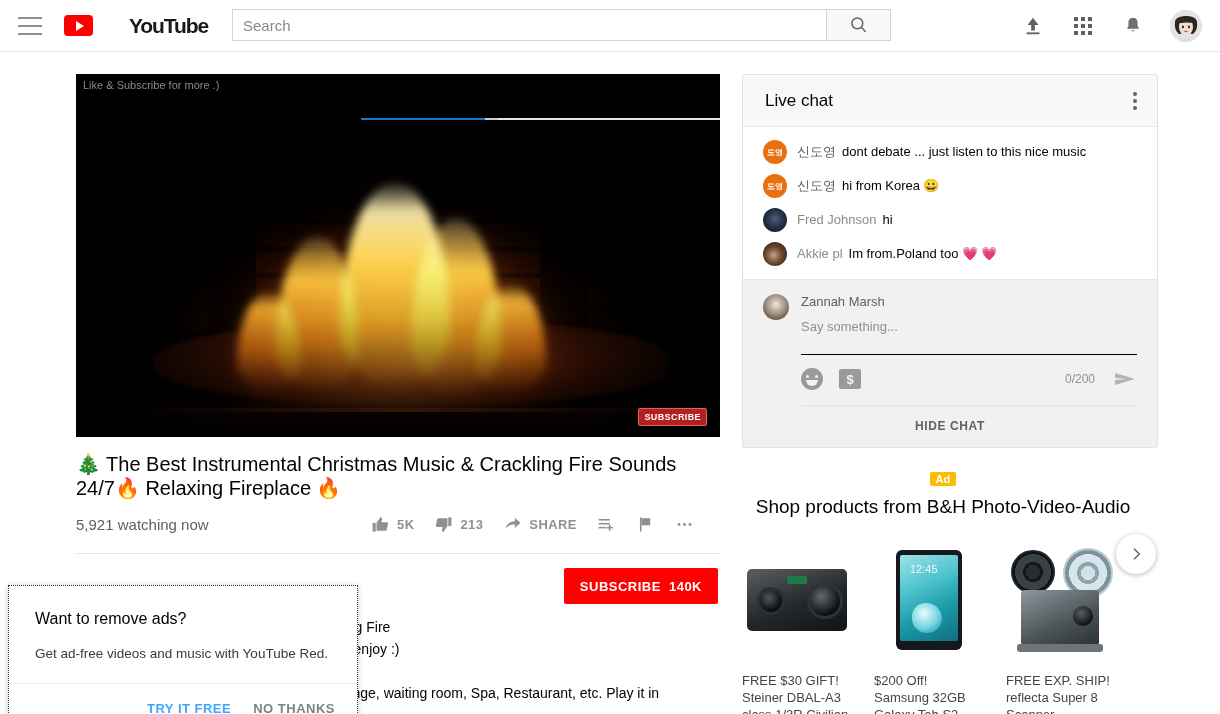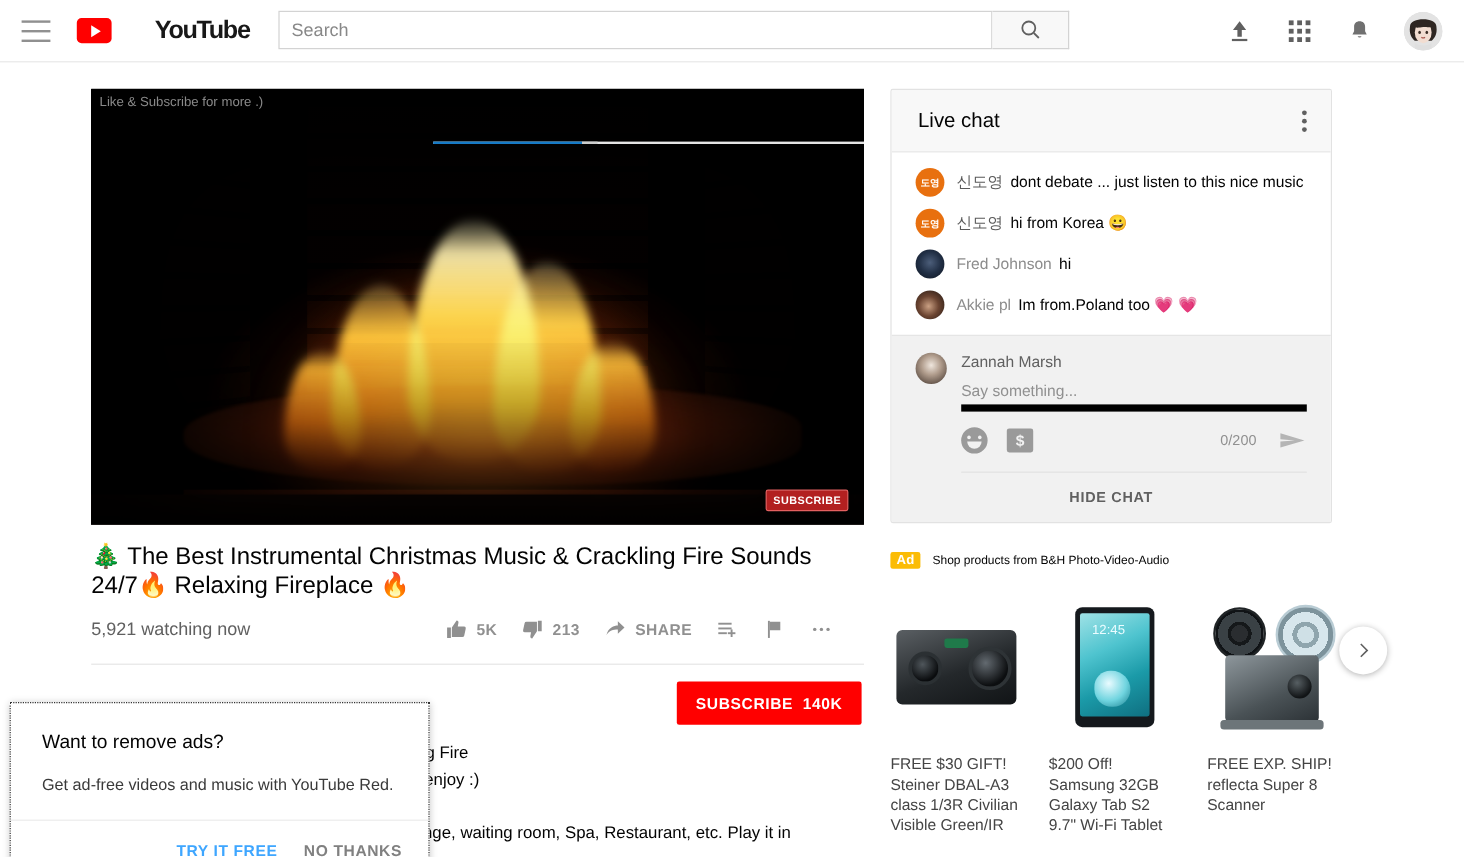--- a/index.html
+++ b/index.html
@@ -224,7 +224,7 @@
   .secondary { position: absolute; left: 742px; top: 22px; width: 402px; }
 
   .chat-card {
-    width: 368px; border: 1px solid #e2e2e2; background:#fff;
+    width: 416px; border: 1px solid #e2e2e2; background:#fff;
     border-radius: 2px; overflow:hidden;
   }
   .chat-header {

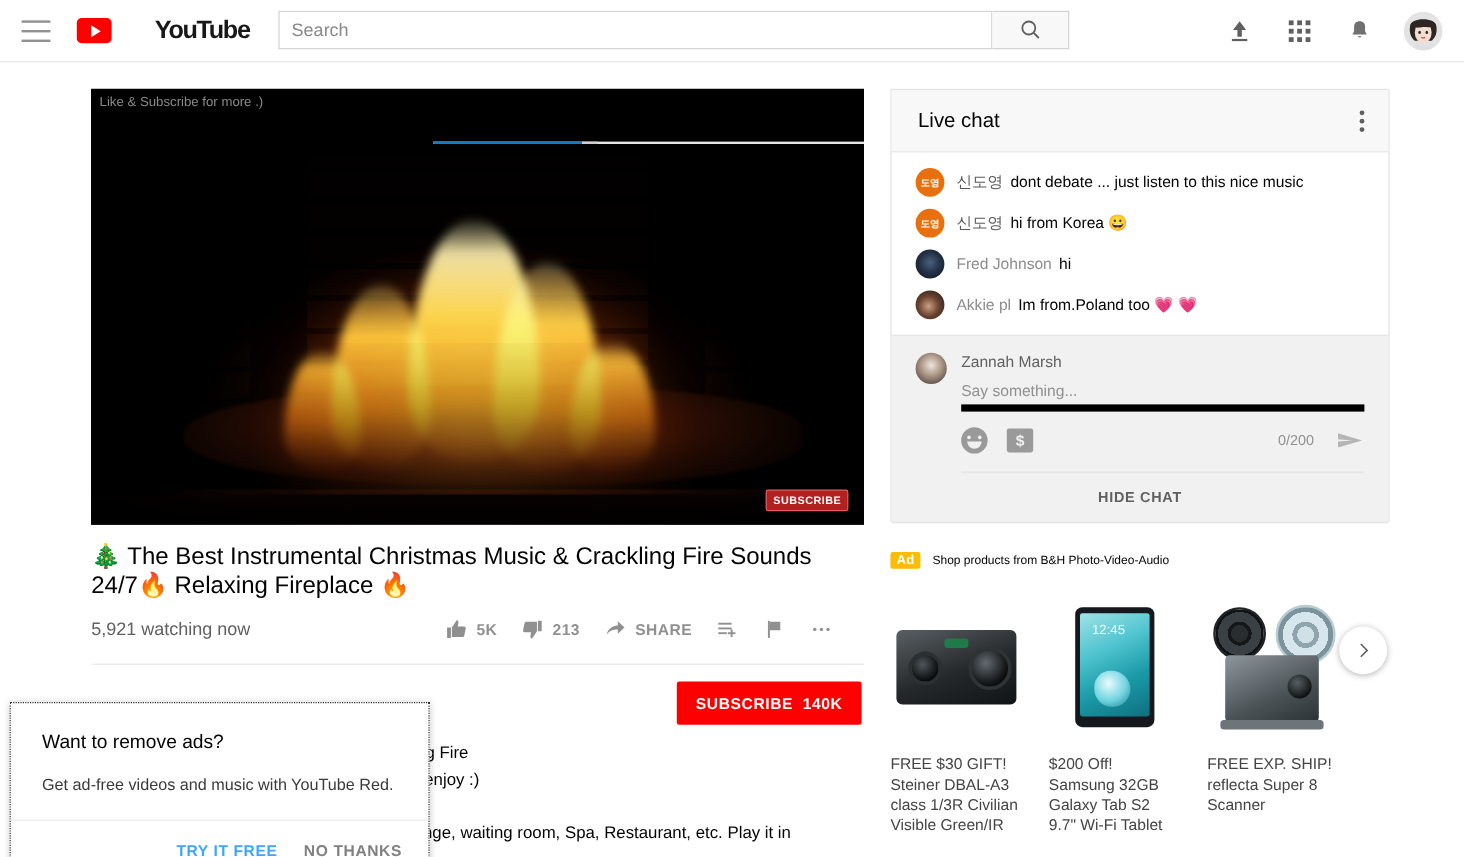--- a/index.html
+++ b/index.html
@@ -259,9 +259,9 @@
   .cia-right { flex:1; }
   .cia-name { font-size:13px; color:#606060; margin-bottom: 8px; }
   .cia-input {
-    width: 100%; border:none; border-bottom:6px solid #000000;
+    width: 100%; border:none; border-bottom:1px solid #000000;
     background: transparent; font-size: 13px; color:#be185d;
-    padding-bottom: 4px; outline:none;
+    padding-bottom: 20px; outline:none;
     font-family: "Liberation Sans", sans-serif;
   }
   .cia-input::placeholder { color:#909090; }

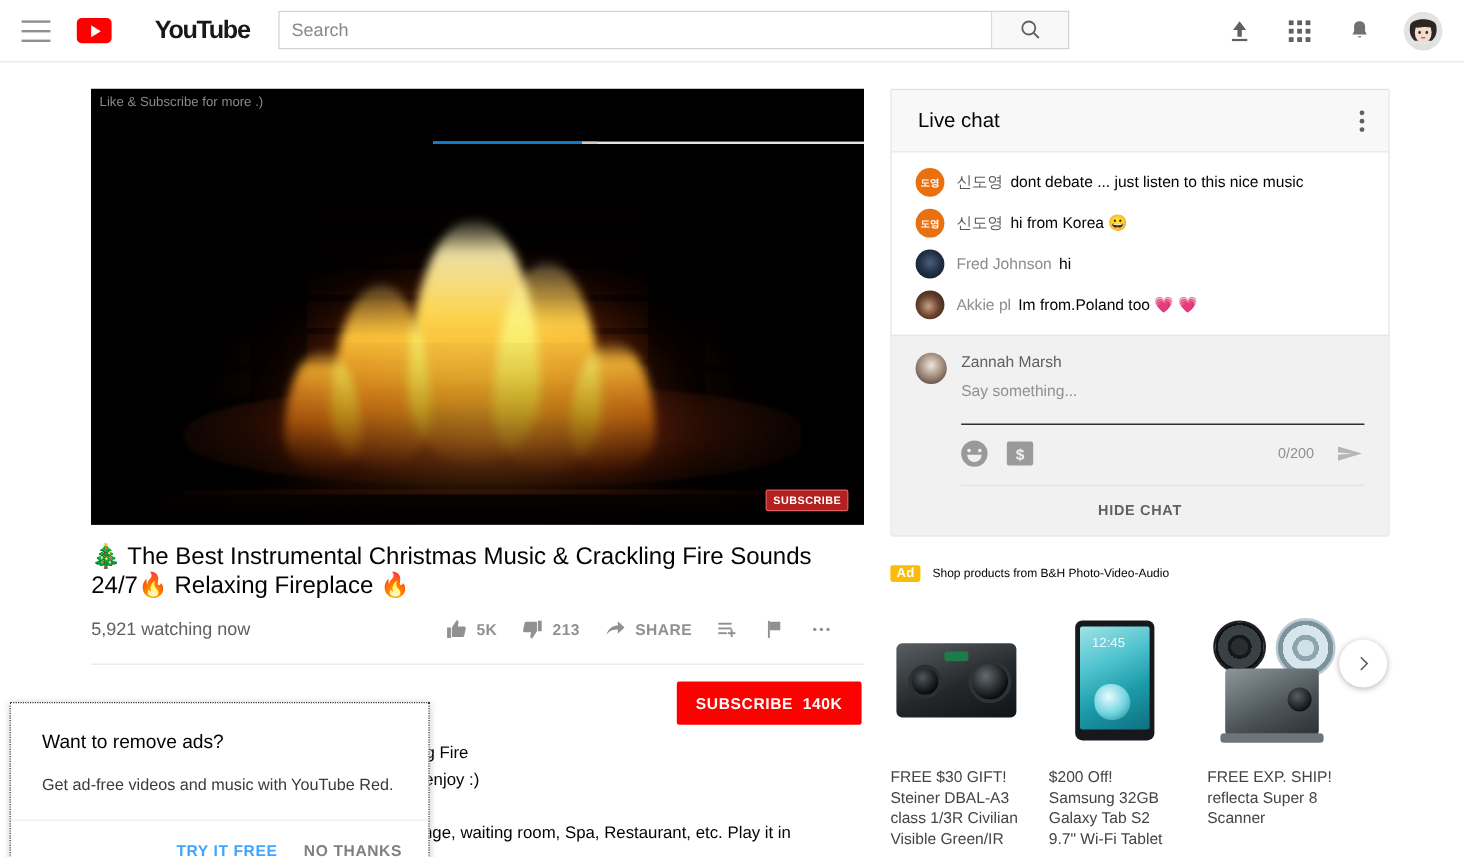--- a/index.html
+++ b/index.html
@@ -279,7 +279,7 @@
 
   
   .ad-section { margin-top: 24px; width: 402px; position: relative; }
-  .ad-head { display:flex; align-items:center; gap:10px; margin-bottom: 18px; }
+  .ad-head { display:flex; align-items:center; gap:10px; margin-bottom: 18px; flex-direction: column; }
   .ad-badge {
     background:#fbbc05; color:#fff; font-size:11px; font-weight:bold;
     padding: 1px 5px; border-radius:2px; letter-spacing:.2px;

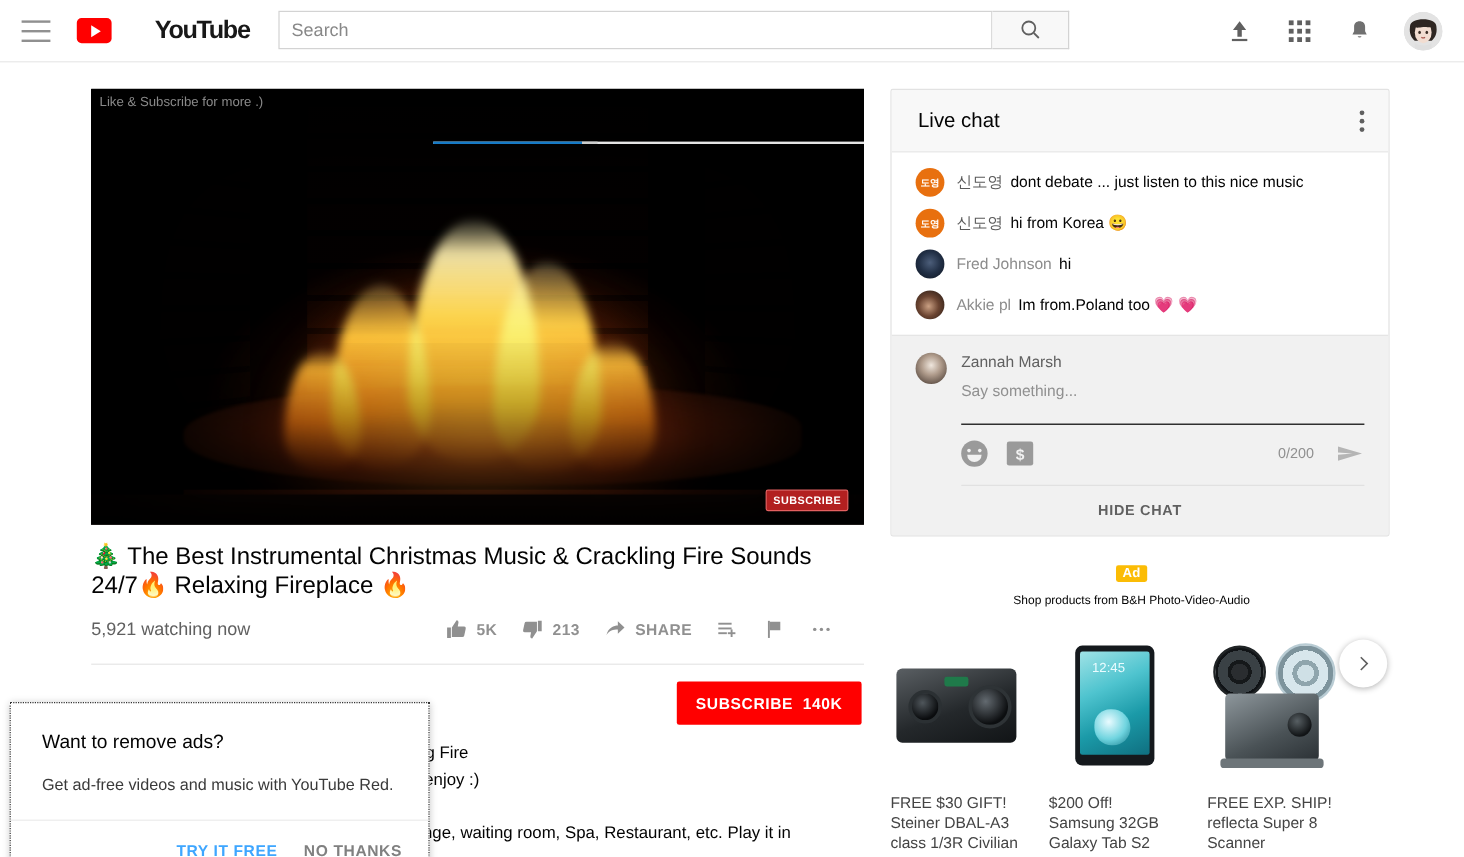--- a/index.html
+++ b/index.html
@@ -284,7 +284,7 @@
     background:#fbbc05; color:#fff; font-size:11px; font-weight:bold;
     padding: 1px 5px; border-radius:2px; letter-spacing:.2px;
   }
-  .ad-head-text { font-size: 10px; color:#030303; }
+  .ad-head-text { font-size: 19px; color:#030303; }
   .ad-items { display:flex; gap: 22px; }
   .ad-item { width: 110px; cursor:pointer; }
   .ad-thumb { width:110px; height: 128px; display:flex; align-items:center; justify-content:center; position:relative;text-align:center; }

